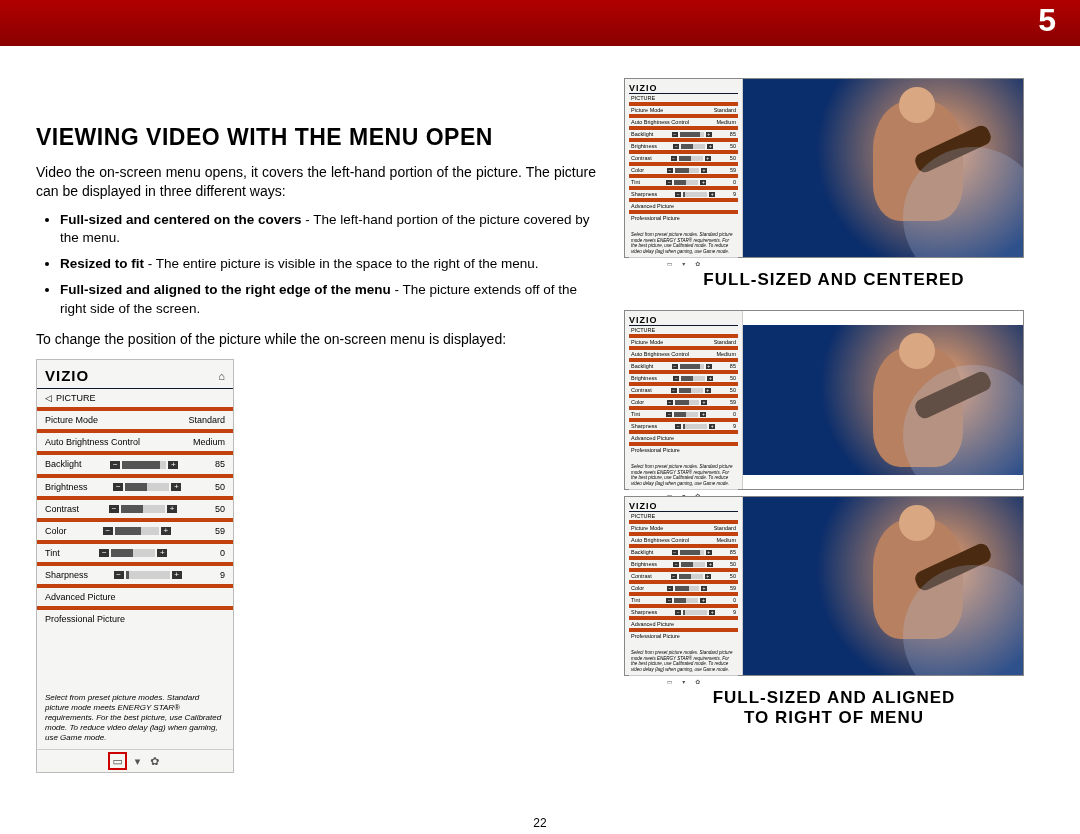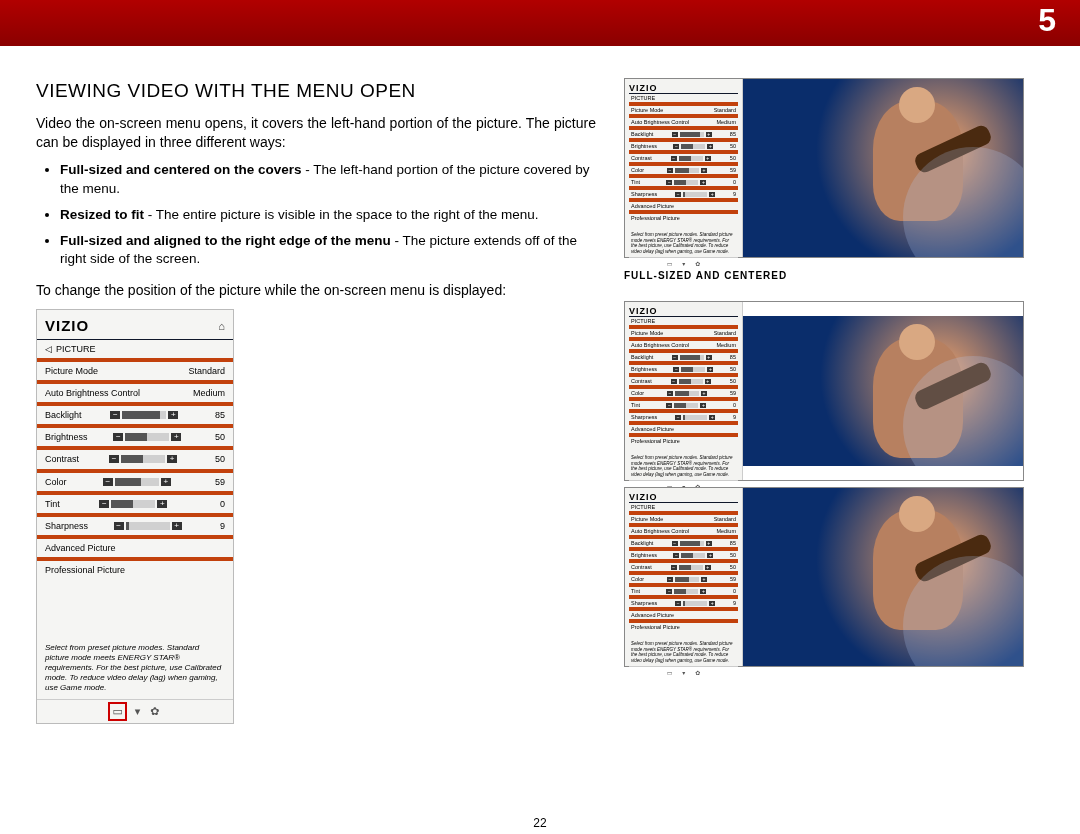--- a/index.html
+++ b/index.html
@@ -9,7 +9,7 @@
   .content { position:absolute; top:78px; left:36px; right:36px; bottom:20px; display:flex; gap:28px; }
   .col-left { width:560px; font-size:14px; line-height:1.35; }
   .col-right { flex:1; }
-  h2 { font-size:19px; font-weight:400; letter-spacing:0.5px; margin-bottom:10px; }
+  h2 { font-size:23px; font-weight:700; letter-spacing:0.5px; margin-bottom:10px;margin-top:44px; }
   p { margin-bottom:10px; }
   .intro { text-align:justify; }
   ul.bul { margin:0 0 12px 24px; }

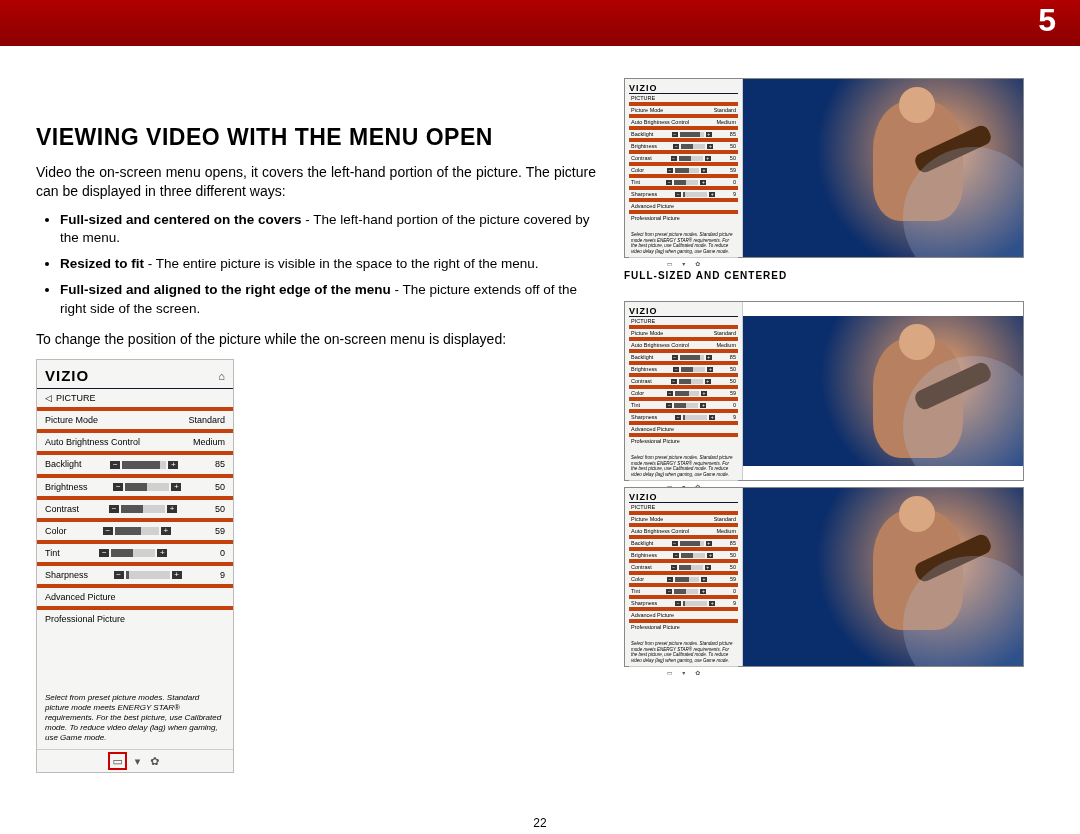--- a/index.html
+++ b/index.html
@@ -52,7 +52,7 @@
   .vbody{position:absolute;right:60px;top:22px;width:90px;height:120px;background:#b78060;border-radius:40% 40% 30% 30%;}
   .vhead{position:absolute;right:88px;top:8px;width:36px;height:36px;border-radius:50%;background:#d9a882;}
   .vln{position:absolute;right:30px;top:60px;width:80px;height:20px;background:#4a2a10;transform:rotate(-25deg);border-radius:8px;}
-  .caption { text-align:left; font-weight:700; font-size:10px; letter-spacing:1px; margin:6px 0 14px;}
+  .caption { text-align:center; font-weight:700; font-size:17px; letter-spacing:1px; margin:6px 0 14px;}
   .footpg { position:absolute; bottom:4px; left:50%; transform:translateX(-50%); font-size:12px; }
 </style>
 </head>

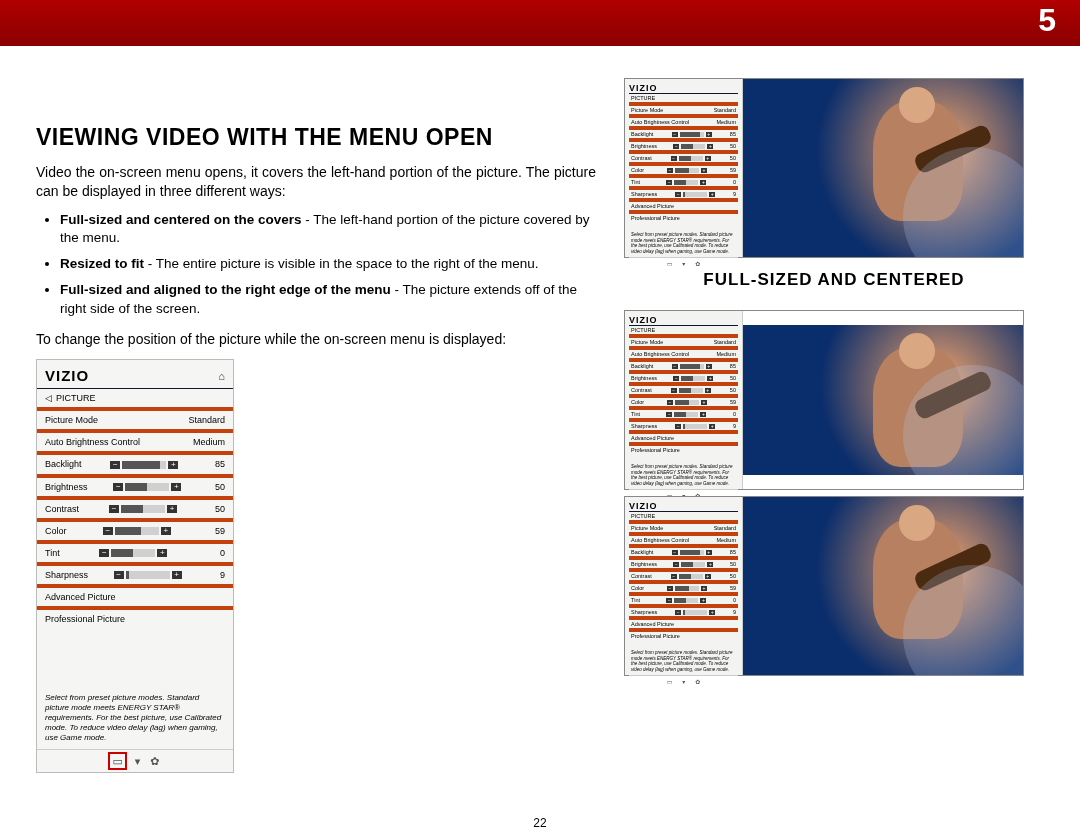--- a/index.html
+++ b/index.html
@@ -484,6 +484,7 @@
             </div>
           </div>
         </div>
+        <div class="caption">FULL-SIZED AND ALIGNED<br>TO RIGHT OF MENU</div>
       </div>
   </div>
 </div>

